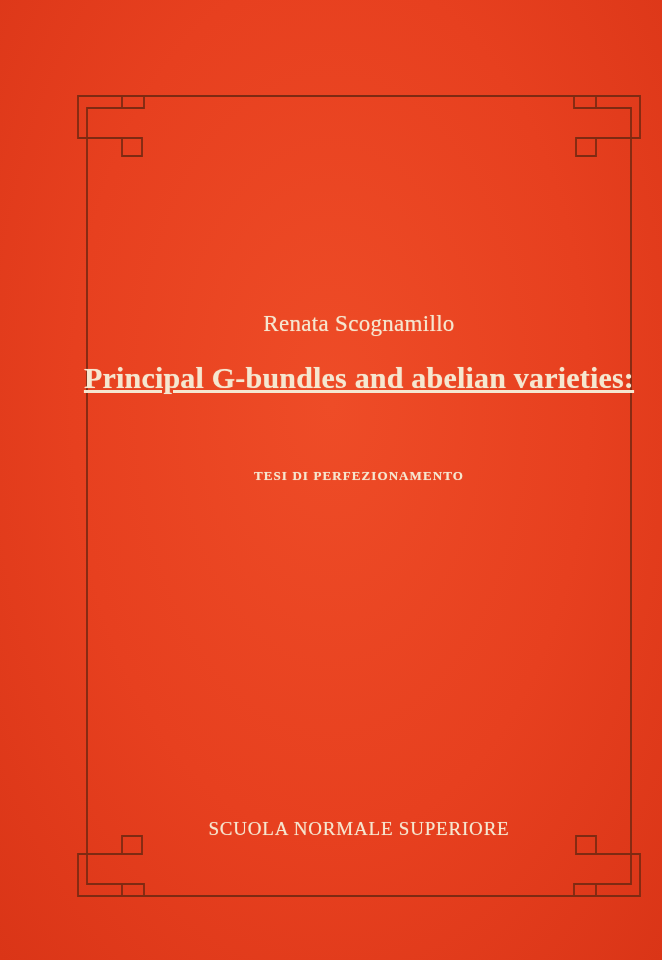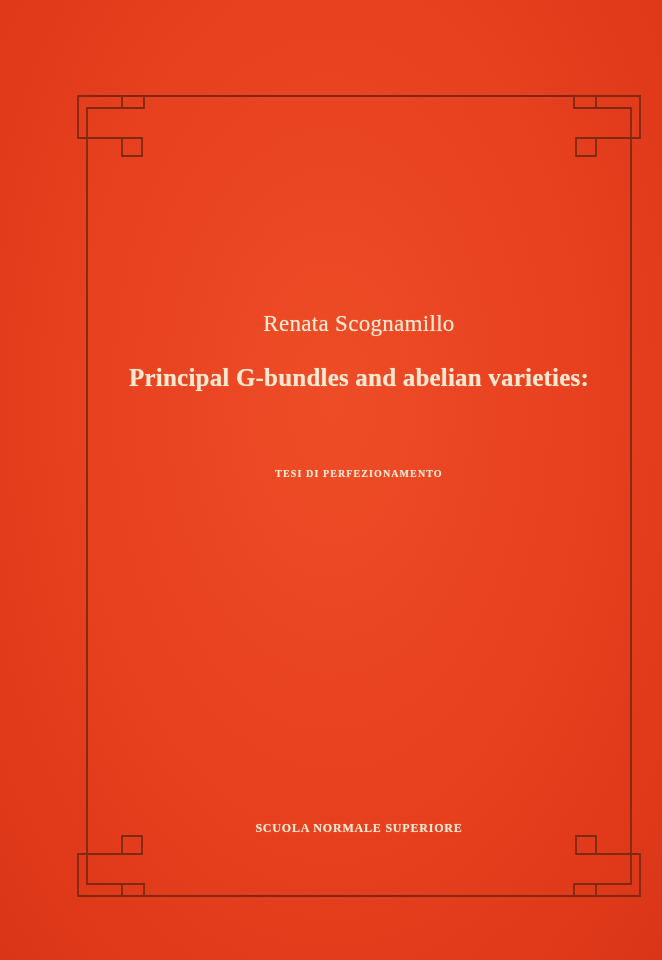--- a/index.html
+++ b/index.html
@@ -49,11 +49,12 @@
     position: absolute;
     left: 0; right: 0;
     top: 361px;
-    font-size: 25px;
+    font-size: 30px;
     font-weight: bold;
     line-height: 33px;
     letter-spacing: 0.2px;
     text-shadow: 0 0 1px rgba(255,240,220,0.55);
+    text-decoration: underline;
   }
   .subtitle {
     position: absolute;

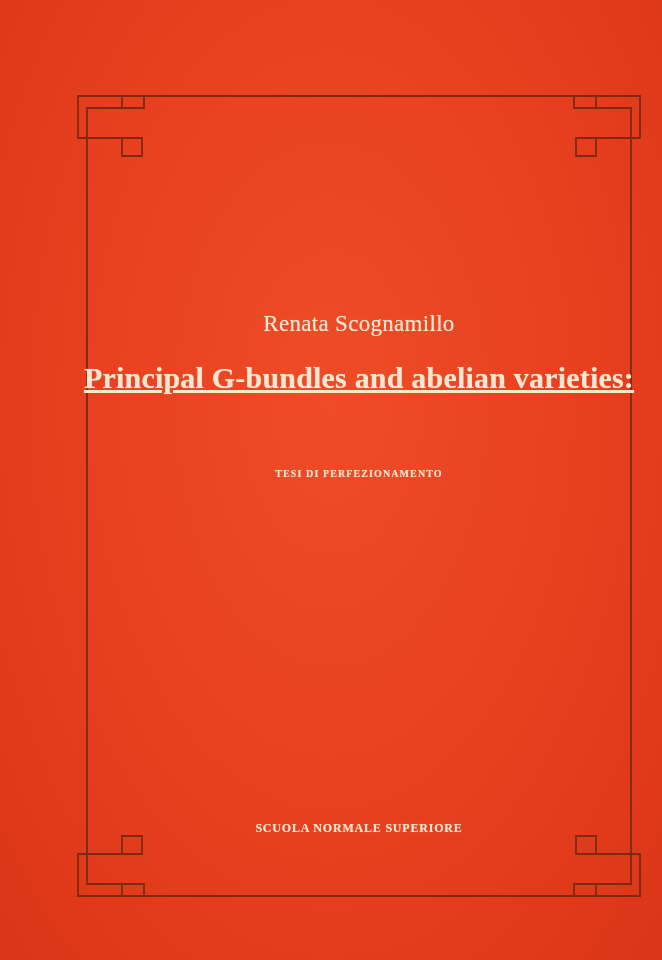--- a/index.html
+++ b/index.html
@@ -60,7 +60,7 @@
     position: absolute;
     left: 0; right: 0;
     top: 468px;
-    font-size: 10px;
+    font-size: 13px;
     font-weight: bold;
     letter-spacing: 1.1px;
     text-shadow: 0 0 1px rgba(255,240,220,0.5);

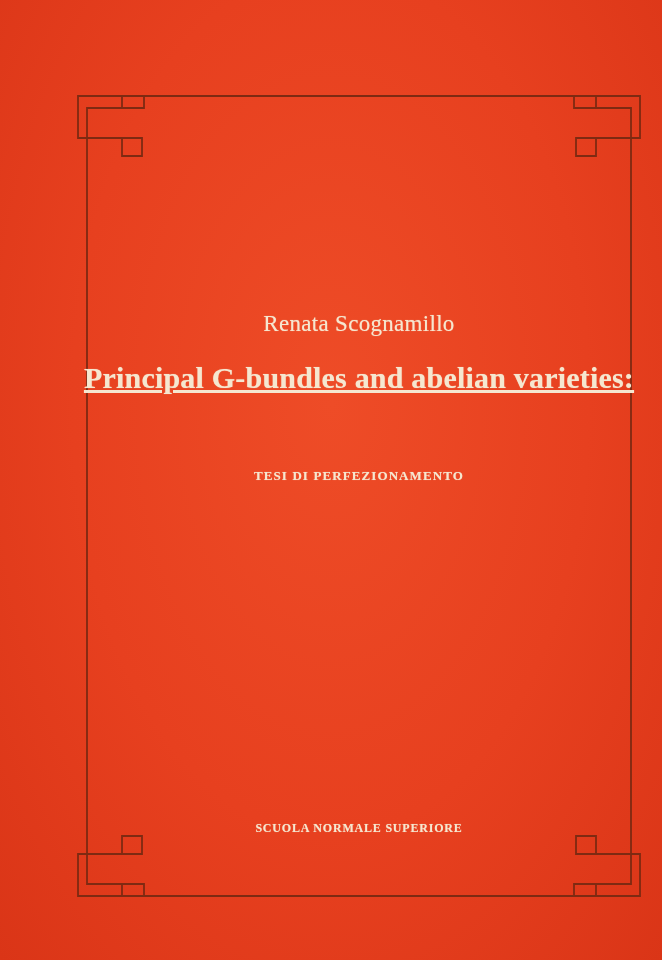--- a/index.html
+++ b/index.html
@@ -69,8 +69,8 @@
     position: absolute;
     left: 0; right: 0;
     top: 816px;
-    font-size: 12px;
-    font-weight: bold;
+    font-size: 19px;
+    font-weight: normal;
     letter-spacing: 0.8px;
     line-height: 25px;
     text-shadow: 0 0 1px rgba(255,240,220,0.5);

